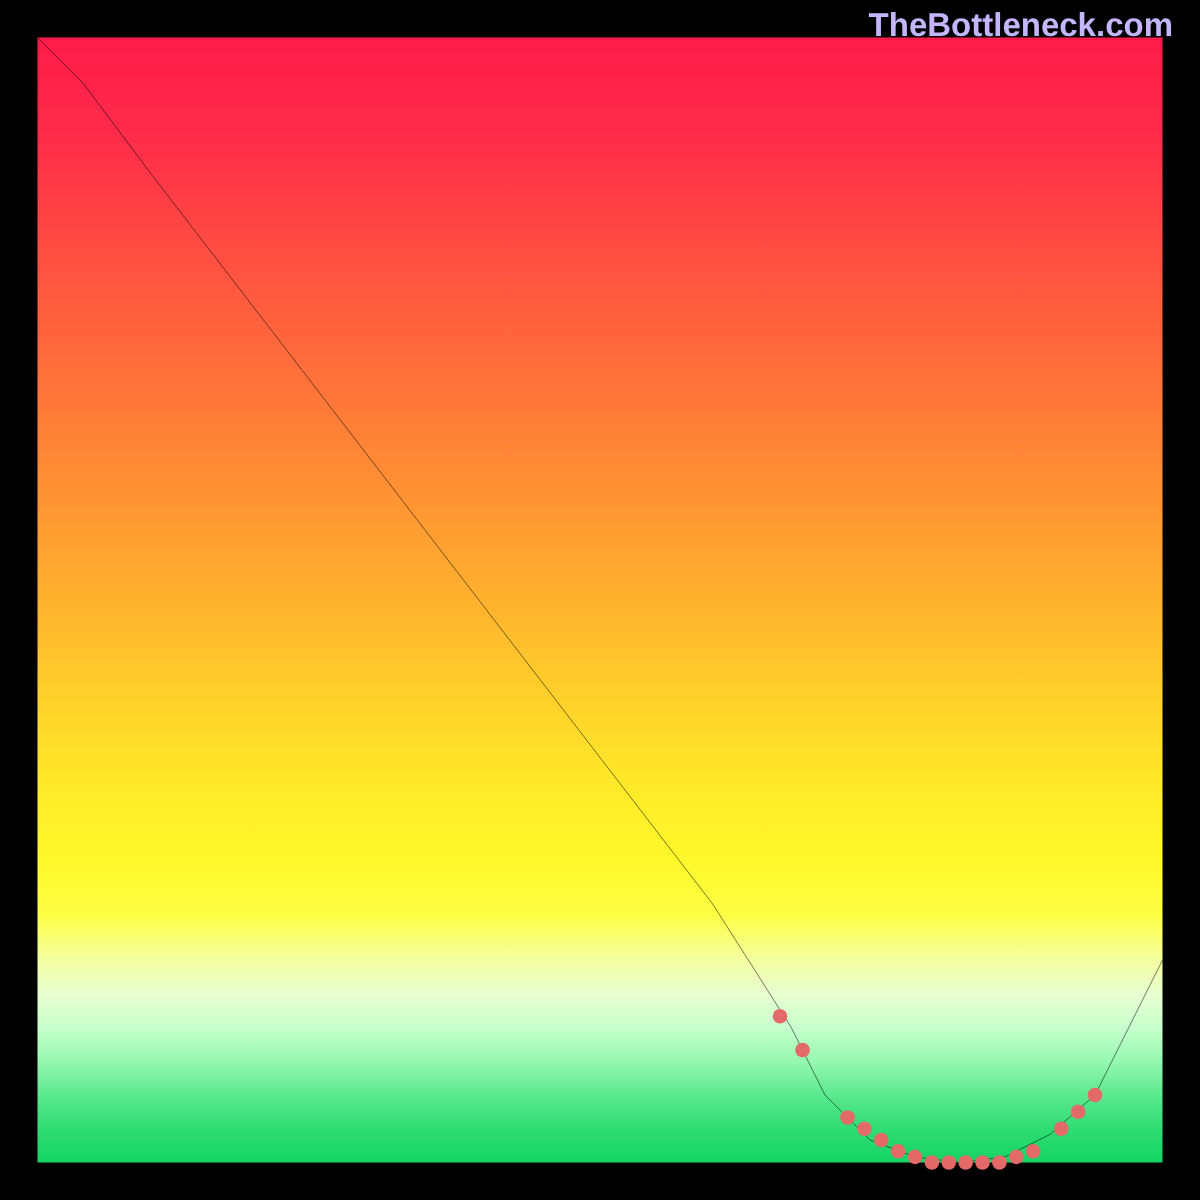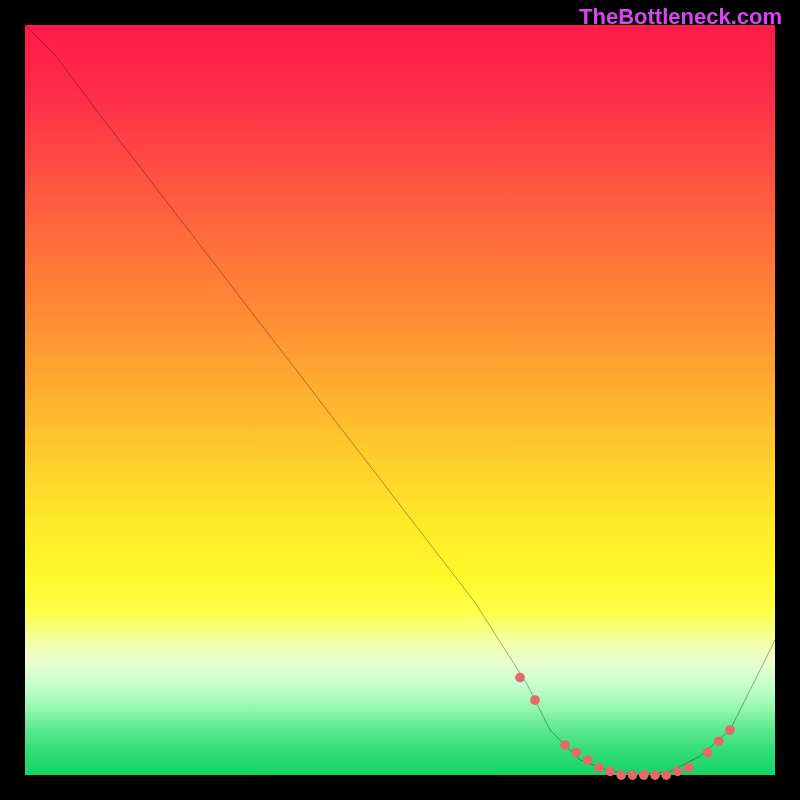--- a/index.html
+++ b/index.html
@@ -15,7 +15,7 @@
     position: absolute;
     top: 4px;
     right: 18px;
-    color: #d946ef;
+    color: #c4b5fd;
     font-size: 22px;
     font-weight: bold;
     z-index: 10;

